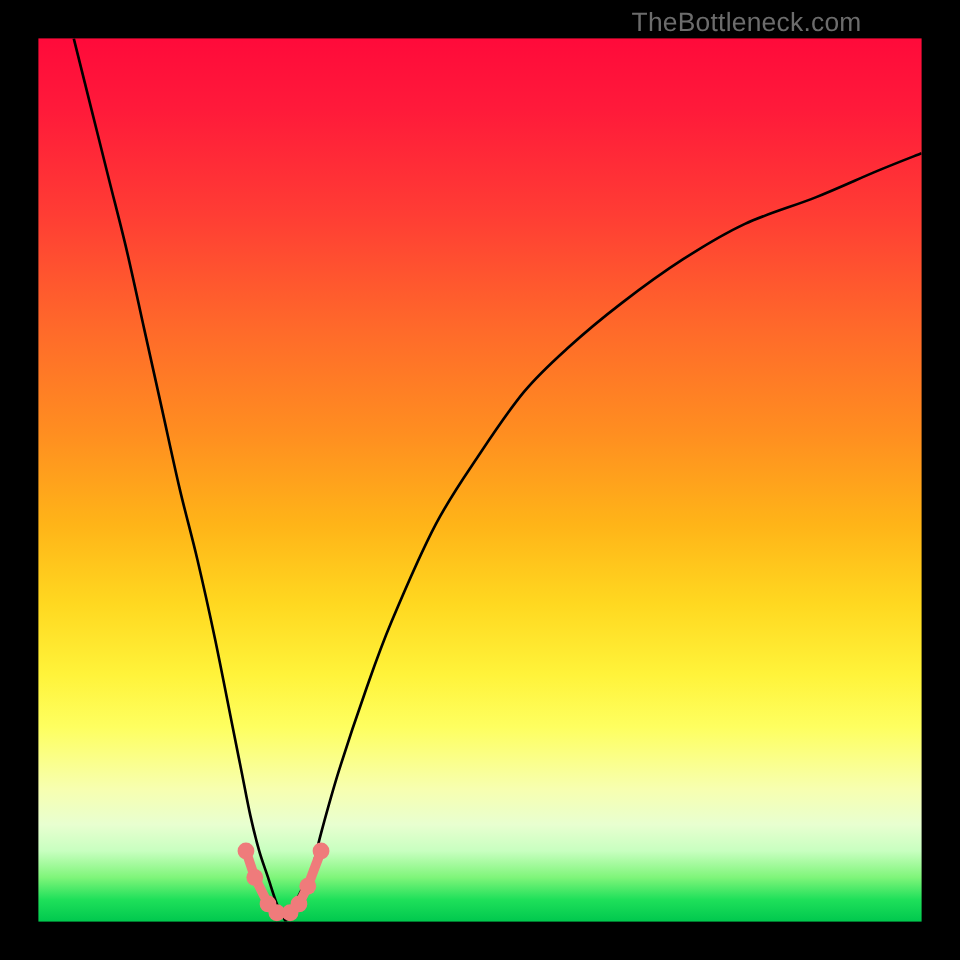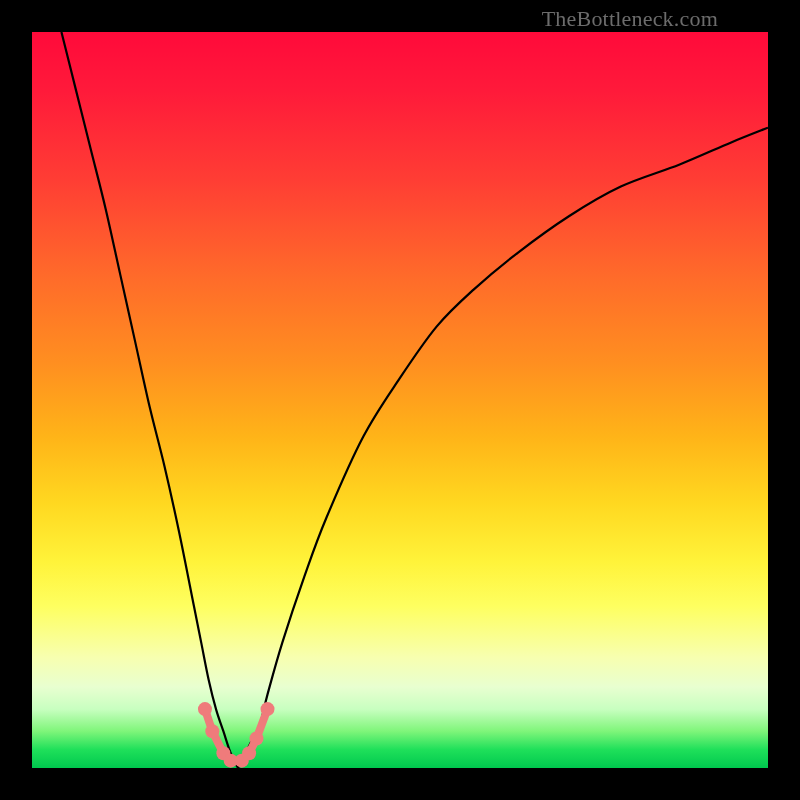--- a/index.html
+++ b/index.html
@@ -18,7 +18,6 @@
     width: 732px;
     height: 800px;
     background: #000;
-    font-family: Liberation Serif, serif;
   }
   .plot {
     position: absolute;

